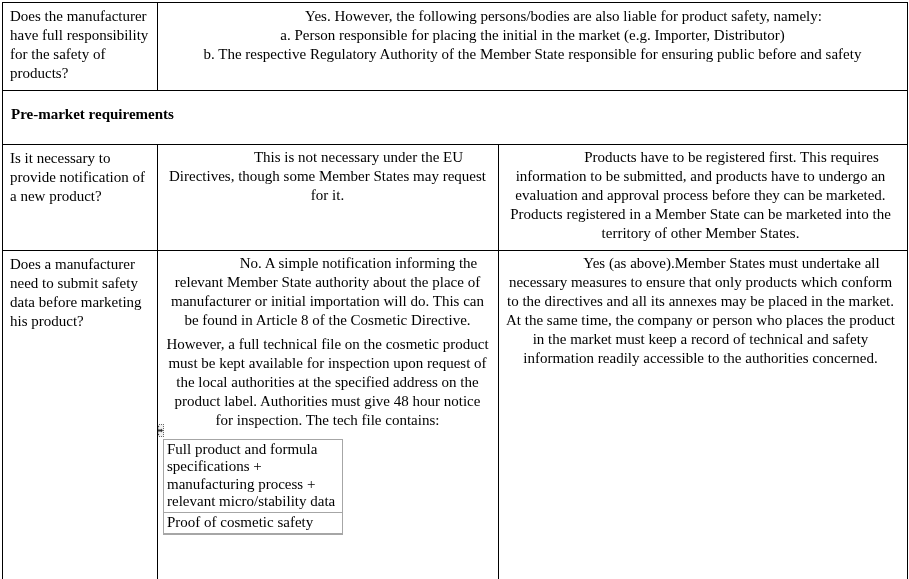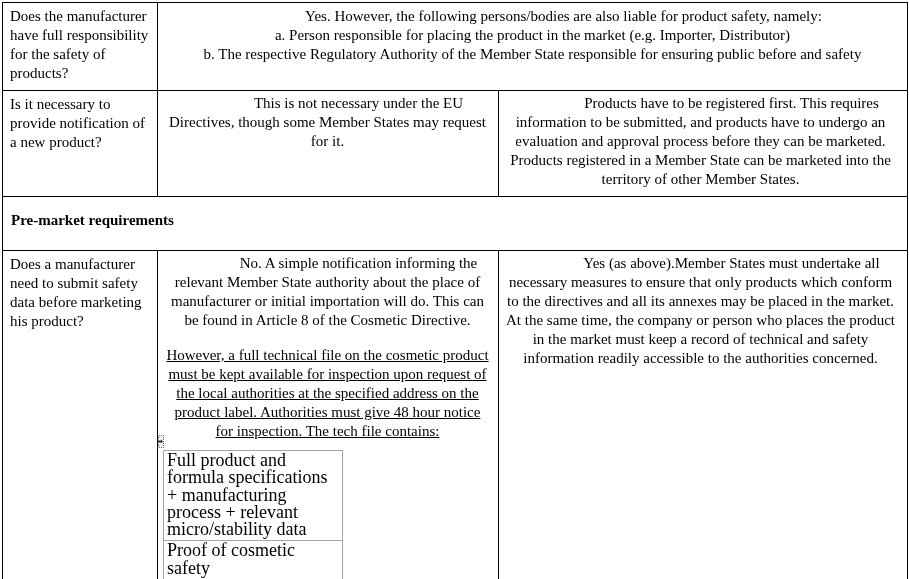--- a/index.html
+++ b/index.html
@@ -76,7 +76,7 @@
       <td class="q">Does the manufacturer have full responsibility for the safety of products?</td>
       <td class="answide" colspan="2">
         <p class="ind">Yes. However, the following persons/bodies are also liable for product safety, namely:</p>
-        <p>a. Person responsible for placing the product in the market (e.g. Importer, Distributor)</p>
+        <p>a. Person responsible for placing the initial in the market (e.g. Importer, Distributor)</p>
         <p>b. The respective Regulatory Authority of the Member State responsible for ensuring public before and safety</p>
       </td>
     </tr>

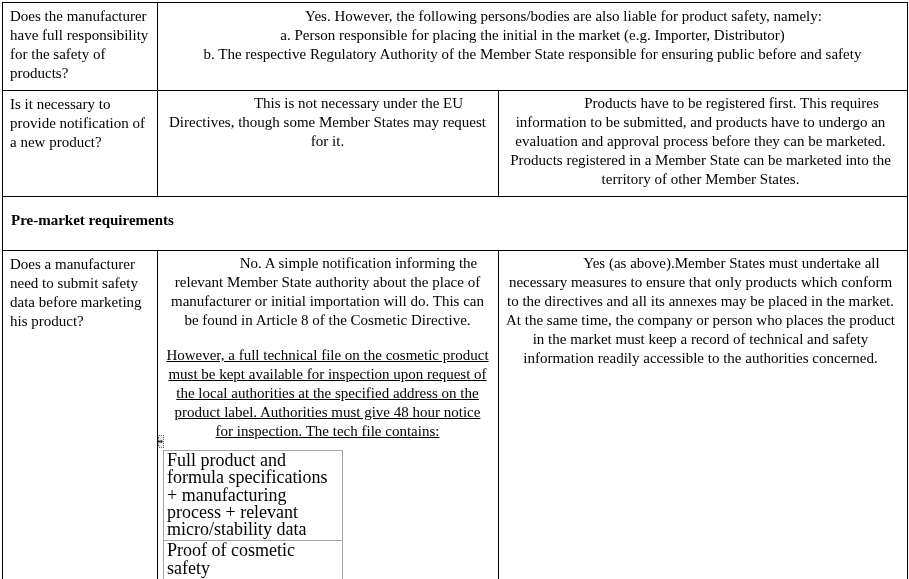--- a/index.html
+++ b/index.html
@@ -81,6 +81,10 @@
       </td>
     </tr>
 
+    <tr style="height:54px">
+      <td class="sec2" colspan="3">Pre-market requirements</td>
+    </tr>
+
     <tr style="height:106px">
       <td class="q">Is it necessary to provide notification of a new product?</td>
       <td class="mid">
@@ -89,10 +93,6 @@
       <td class="rt">
         <p class="ind">Products have to be registered first. This requires information to be submitted, and products have to undergo an evaluation and approval process before they can be marketed. Products registered in a Member State can be marketed into the territory of other Member States.</p>
       </td>
-    </tr>
-
-    <tr style="height:54px">
-      <td class="sec2" colspan="3">Pre-market requirements</td>
     </tr>
 
     <tr style="height:400px">

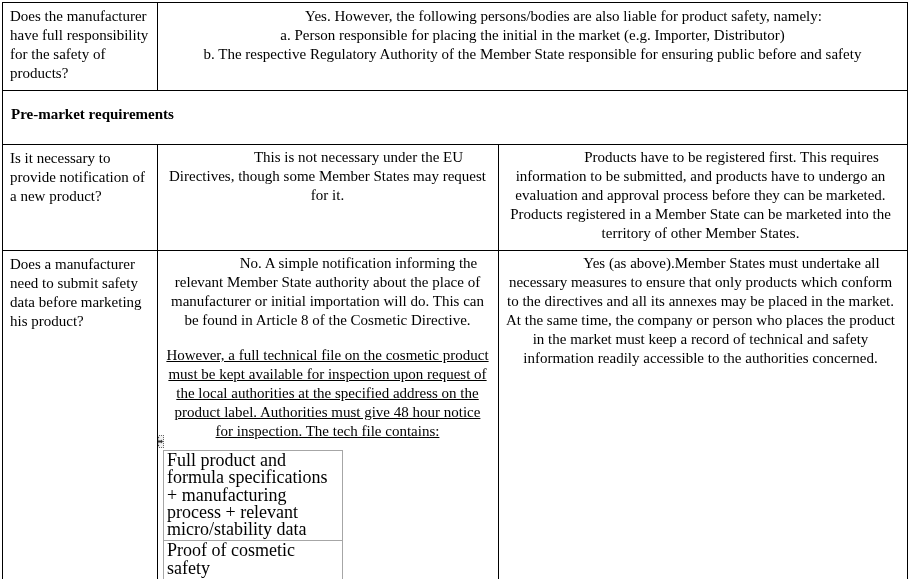--- a/index.html
+++ b/index.html
@@ -33,7 +33,7 @@
   td.rt   { padding:3px 9px 3px 4px; }
   p { margin:0;text-align:center; }
   p.ind { text-indent:62px; }
-  p.gap { margin-top:16px;text-decoration:underline; }
+  p.gap { margin-top:5px; }
   .subwrap { position:relative; margin-top:9px; }
   .subtable {
     width:178px;

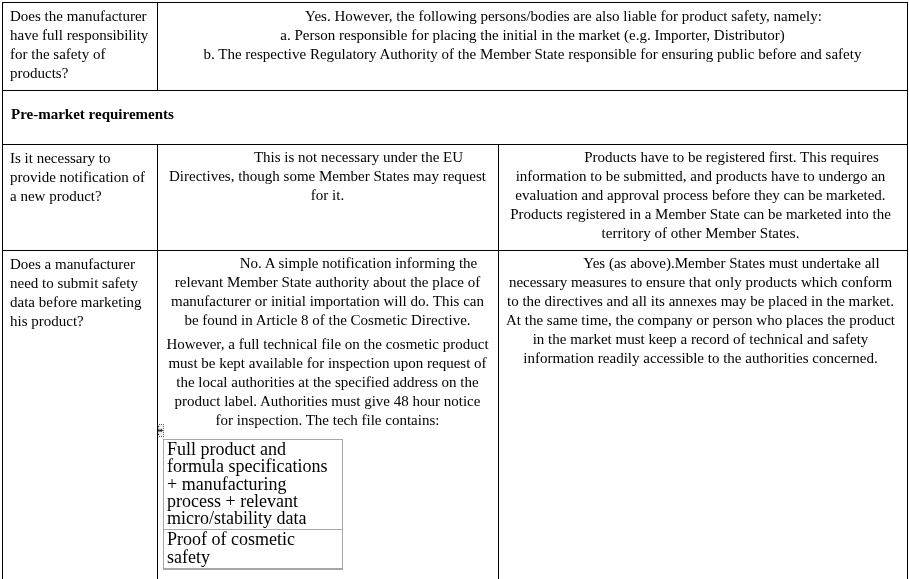--- a/index.html
+++ b/index.html
@@ -43,7 +43,7 @@
   }
   .subrow {
     padding:1px 2px 2px 3px;
-    font-size:18px;
+    font-size:15px;
     line-height:17.3px;
     border-bottom:1px solid #a6a6a6;
   }

